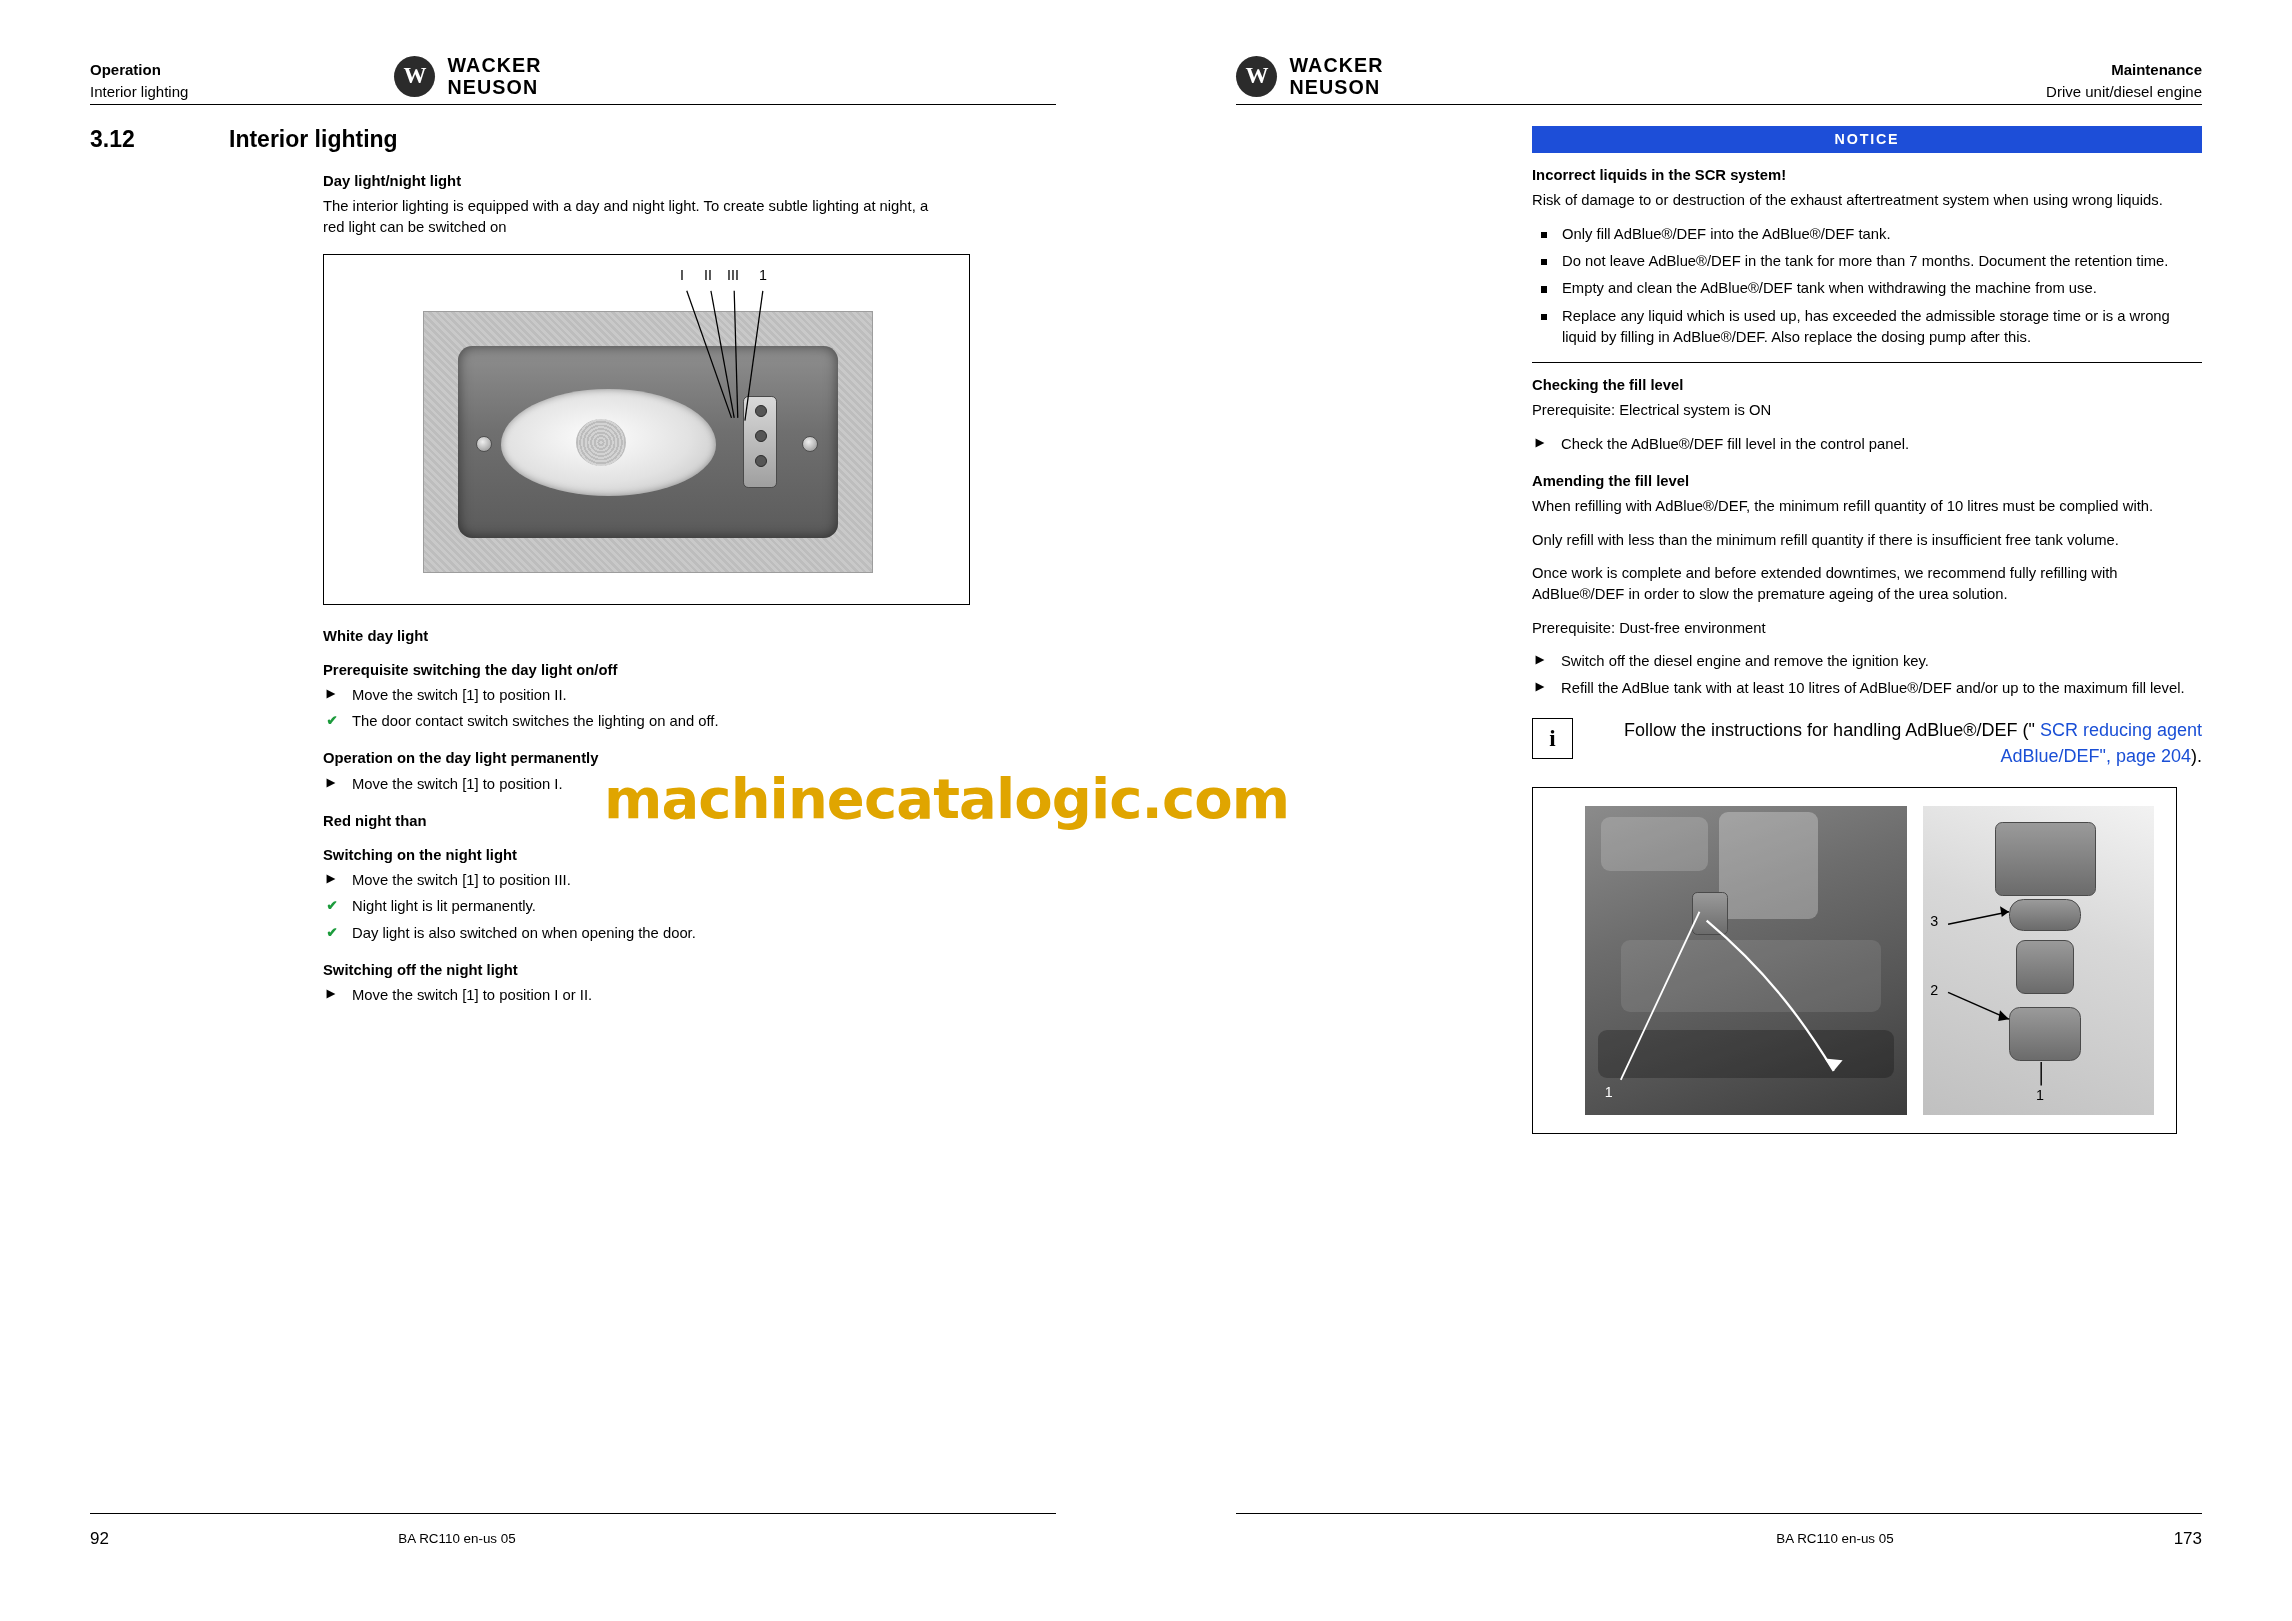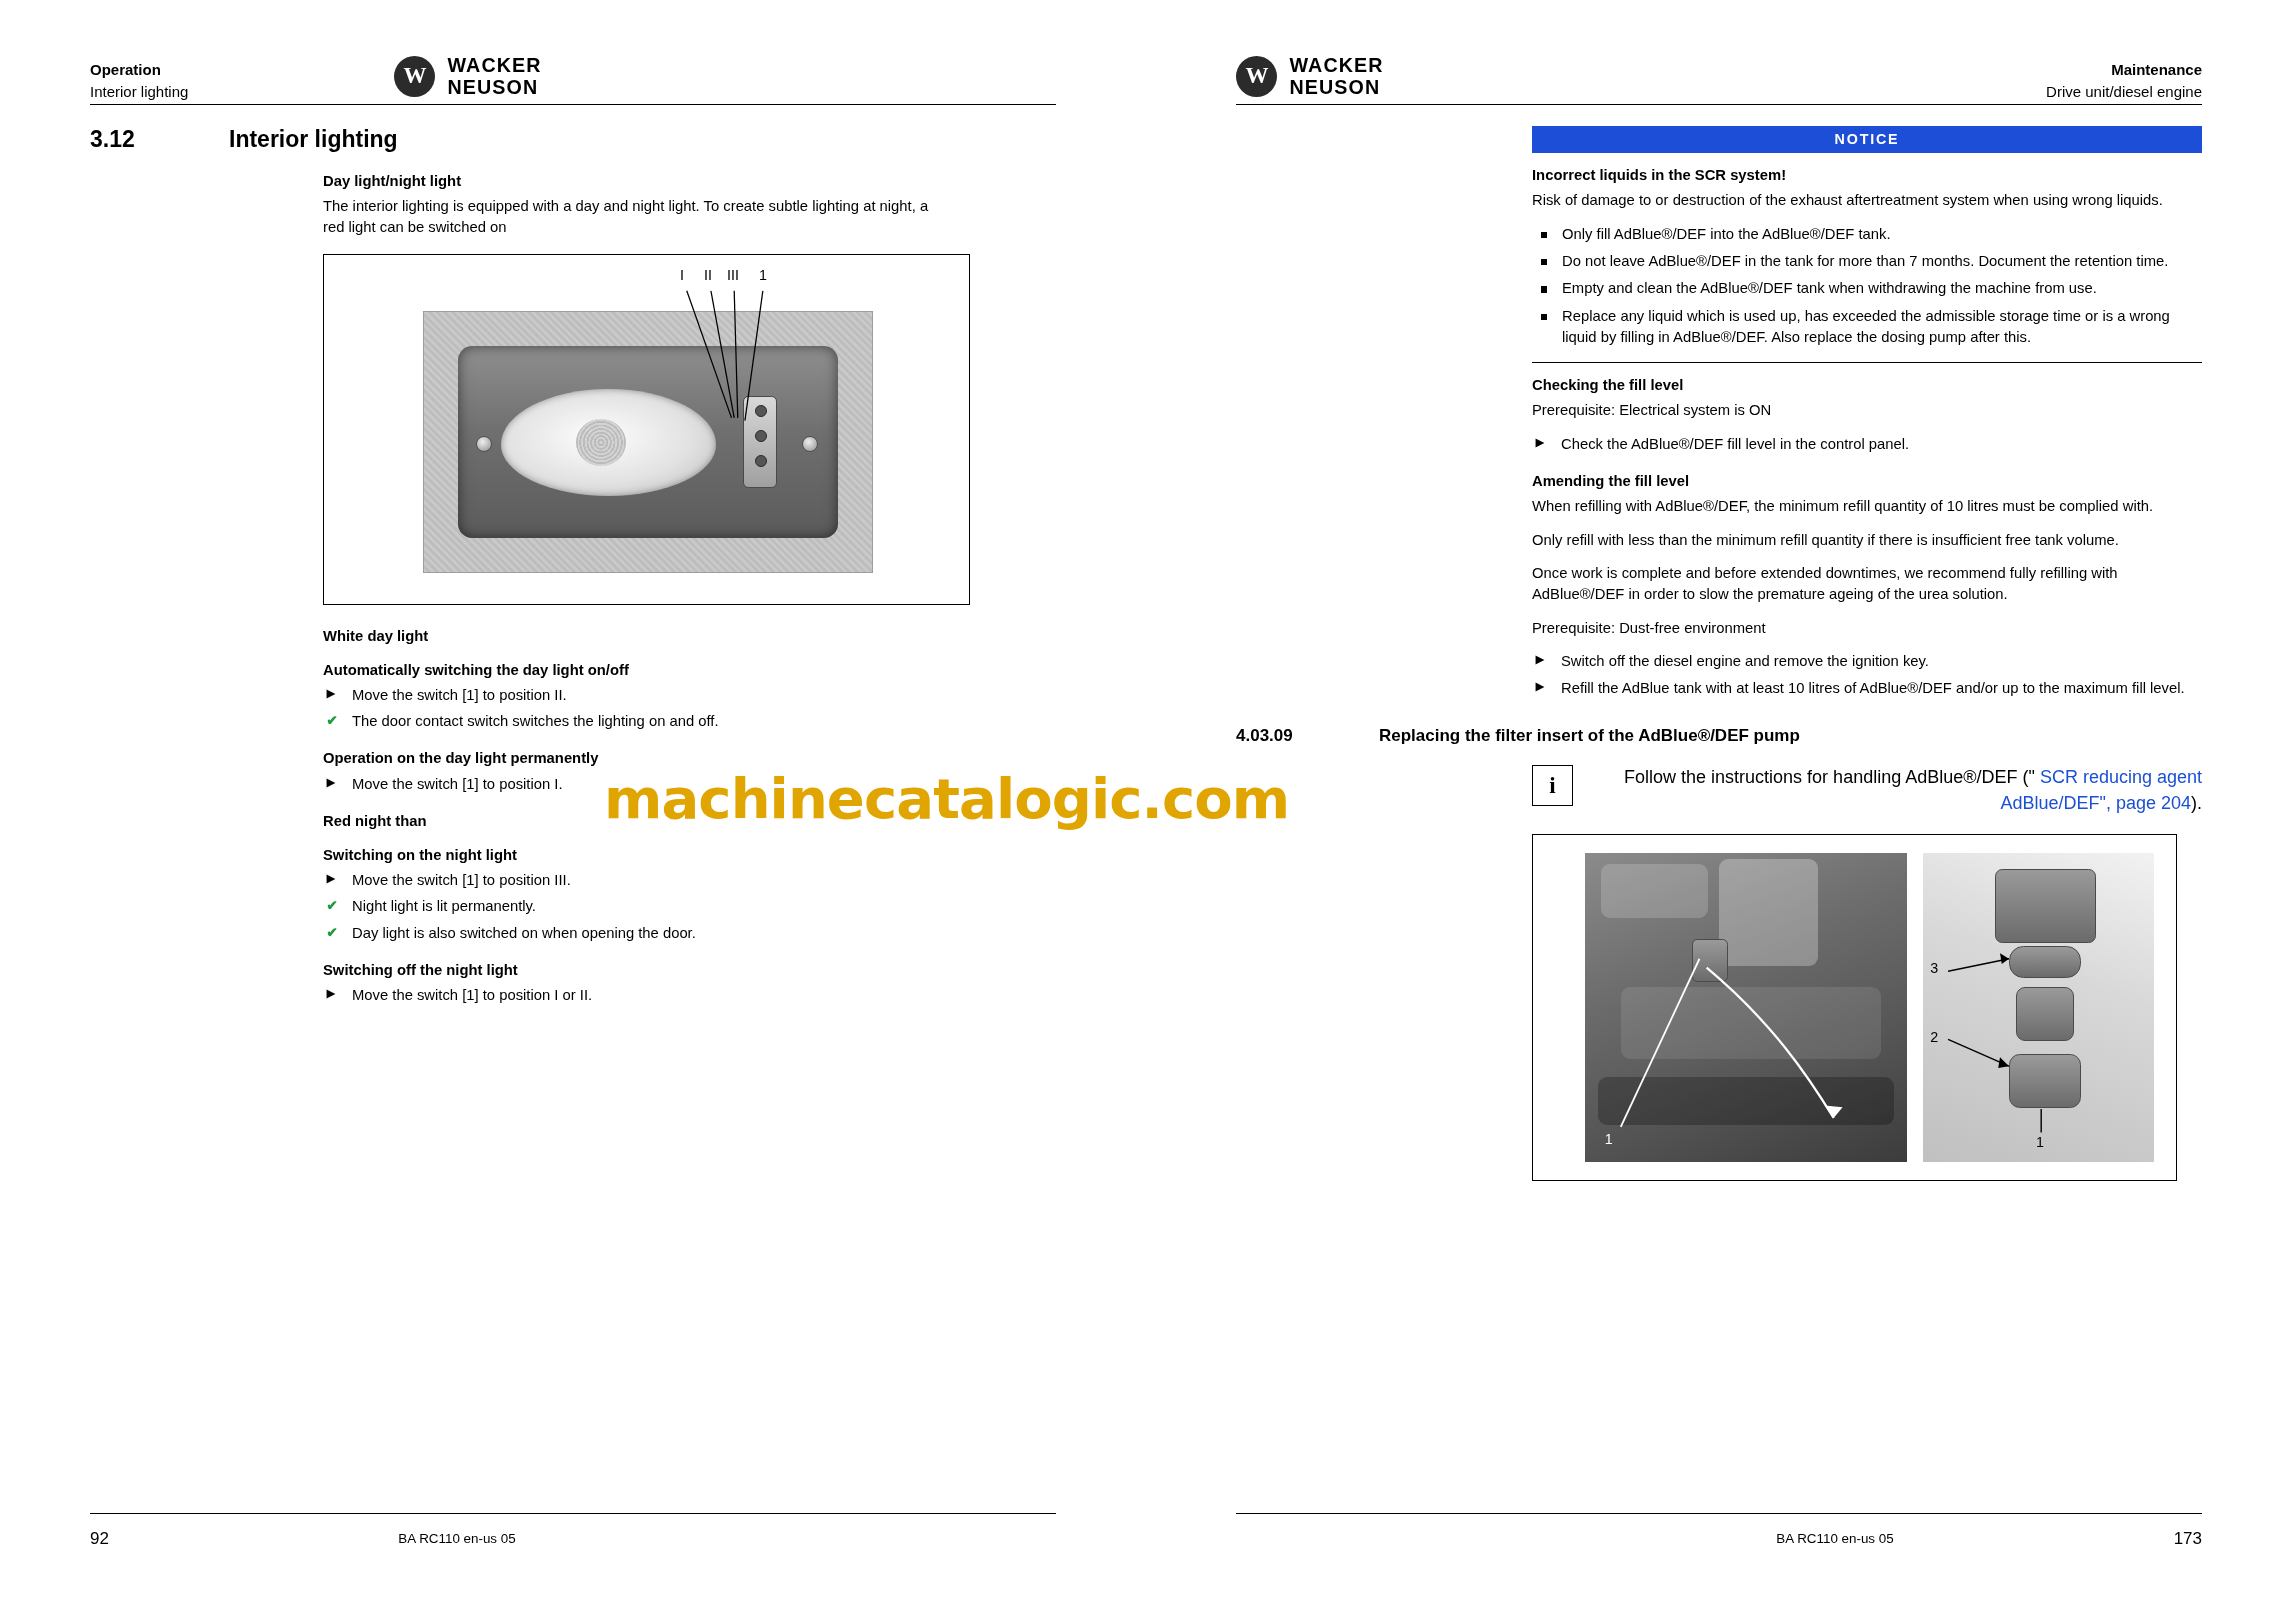--- a/index.html
+++ b/index.html
@@ -413,7 +413,7 @@
 
           <div>
             <div class="h3">White day light</div>
-            <div class="h3 gap-top">Automatically switching the day light on/off</div>
+            <div class="h3 gap-top">Prerequisite switching the day light on/off</div>
             <ul class="steps">
               <li><span class="mk mk-tri">▶</span><span>Move the switch [1] to position II.</span></li>
               <li><span class="mk mk-chk">✔</span><span>The door contact switch switches the lighting on and off.</span></li>

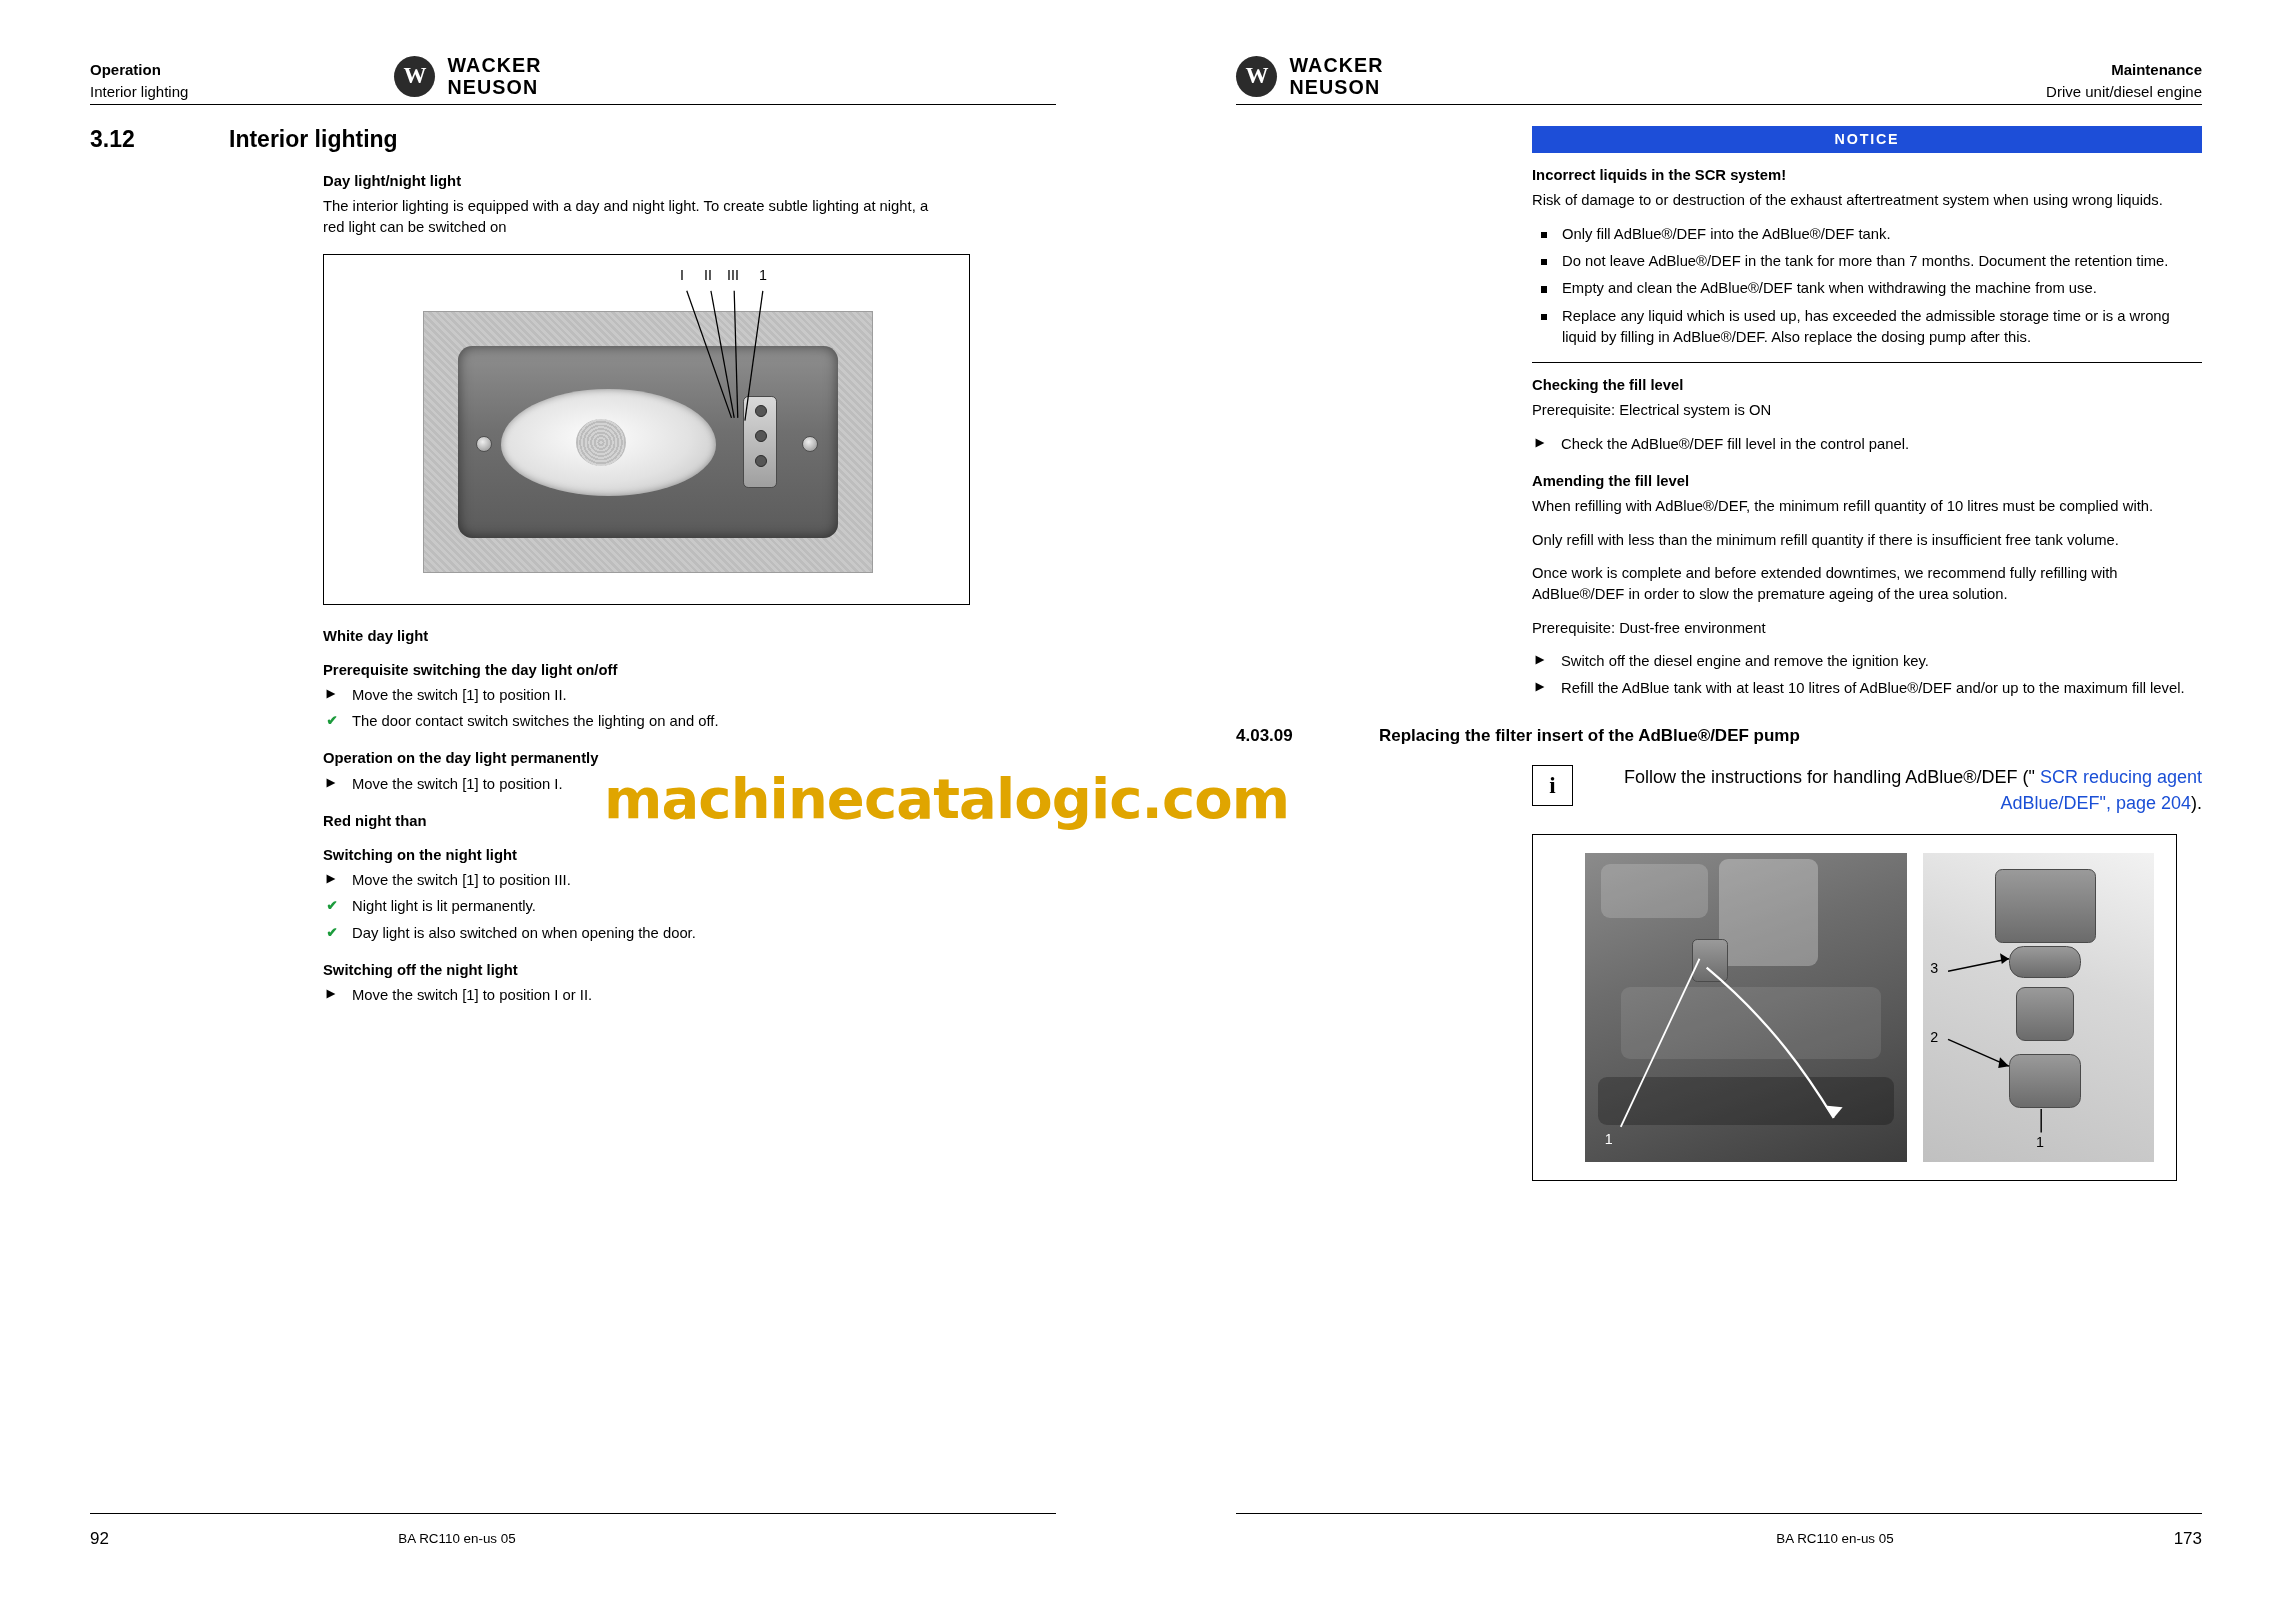--- a/index.html
+++ b/index.html
@@ -509,10 +509,6 @@
           </ul>
         </div>
 
-        <h1 class="sec" style="margin-top:27px; font-size:17px;">
-          <span class="num" style="width:143px;">4.03.09</span>
-          <span>Replacing the filter insert of the AdBlue®/DEF pump</span>
-        </h1>
 
         <div class="infobox">
           <div class="info-i">i</div>

